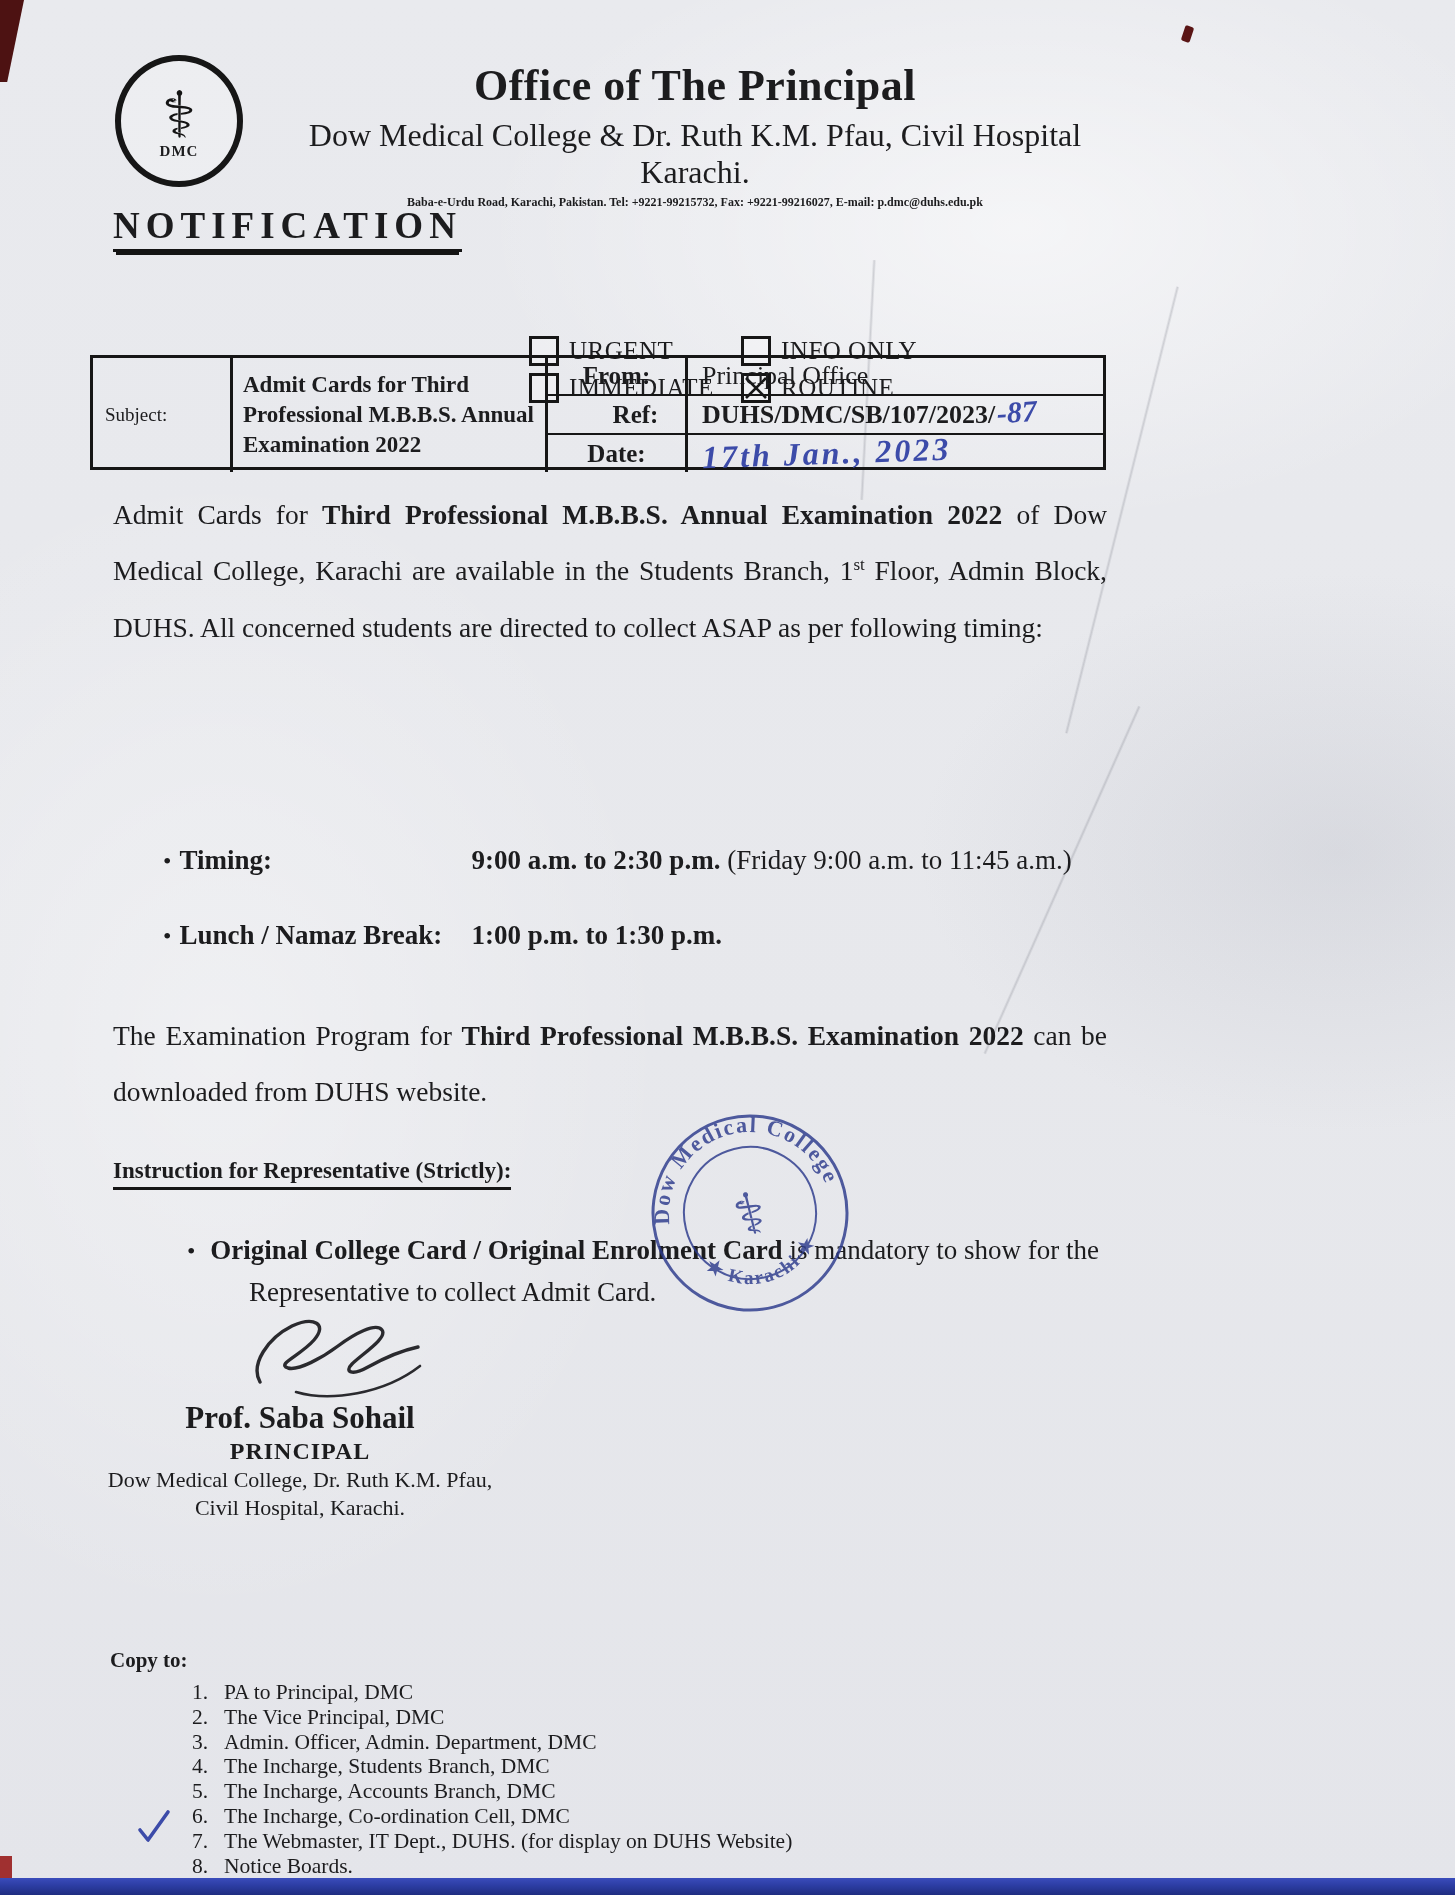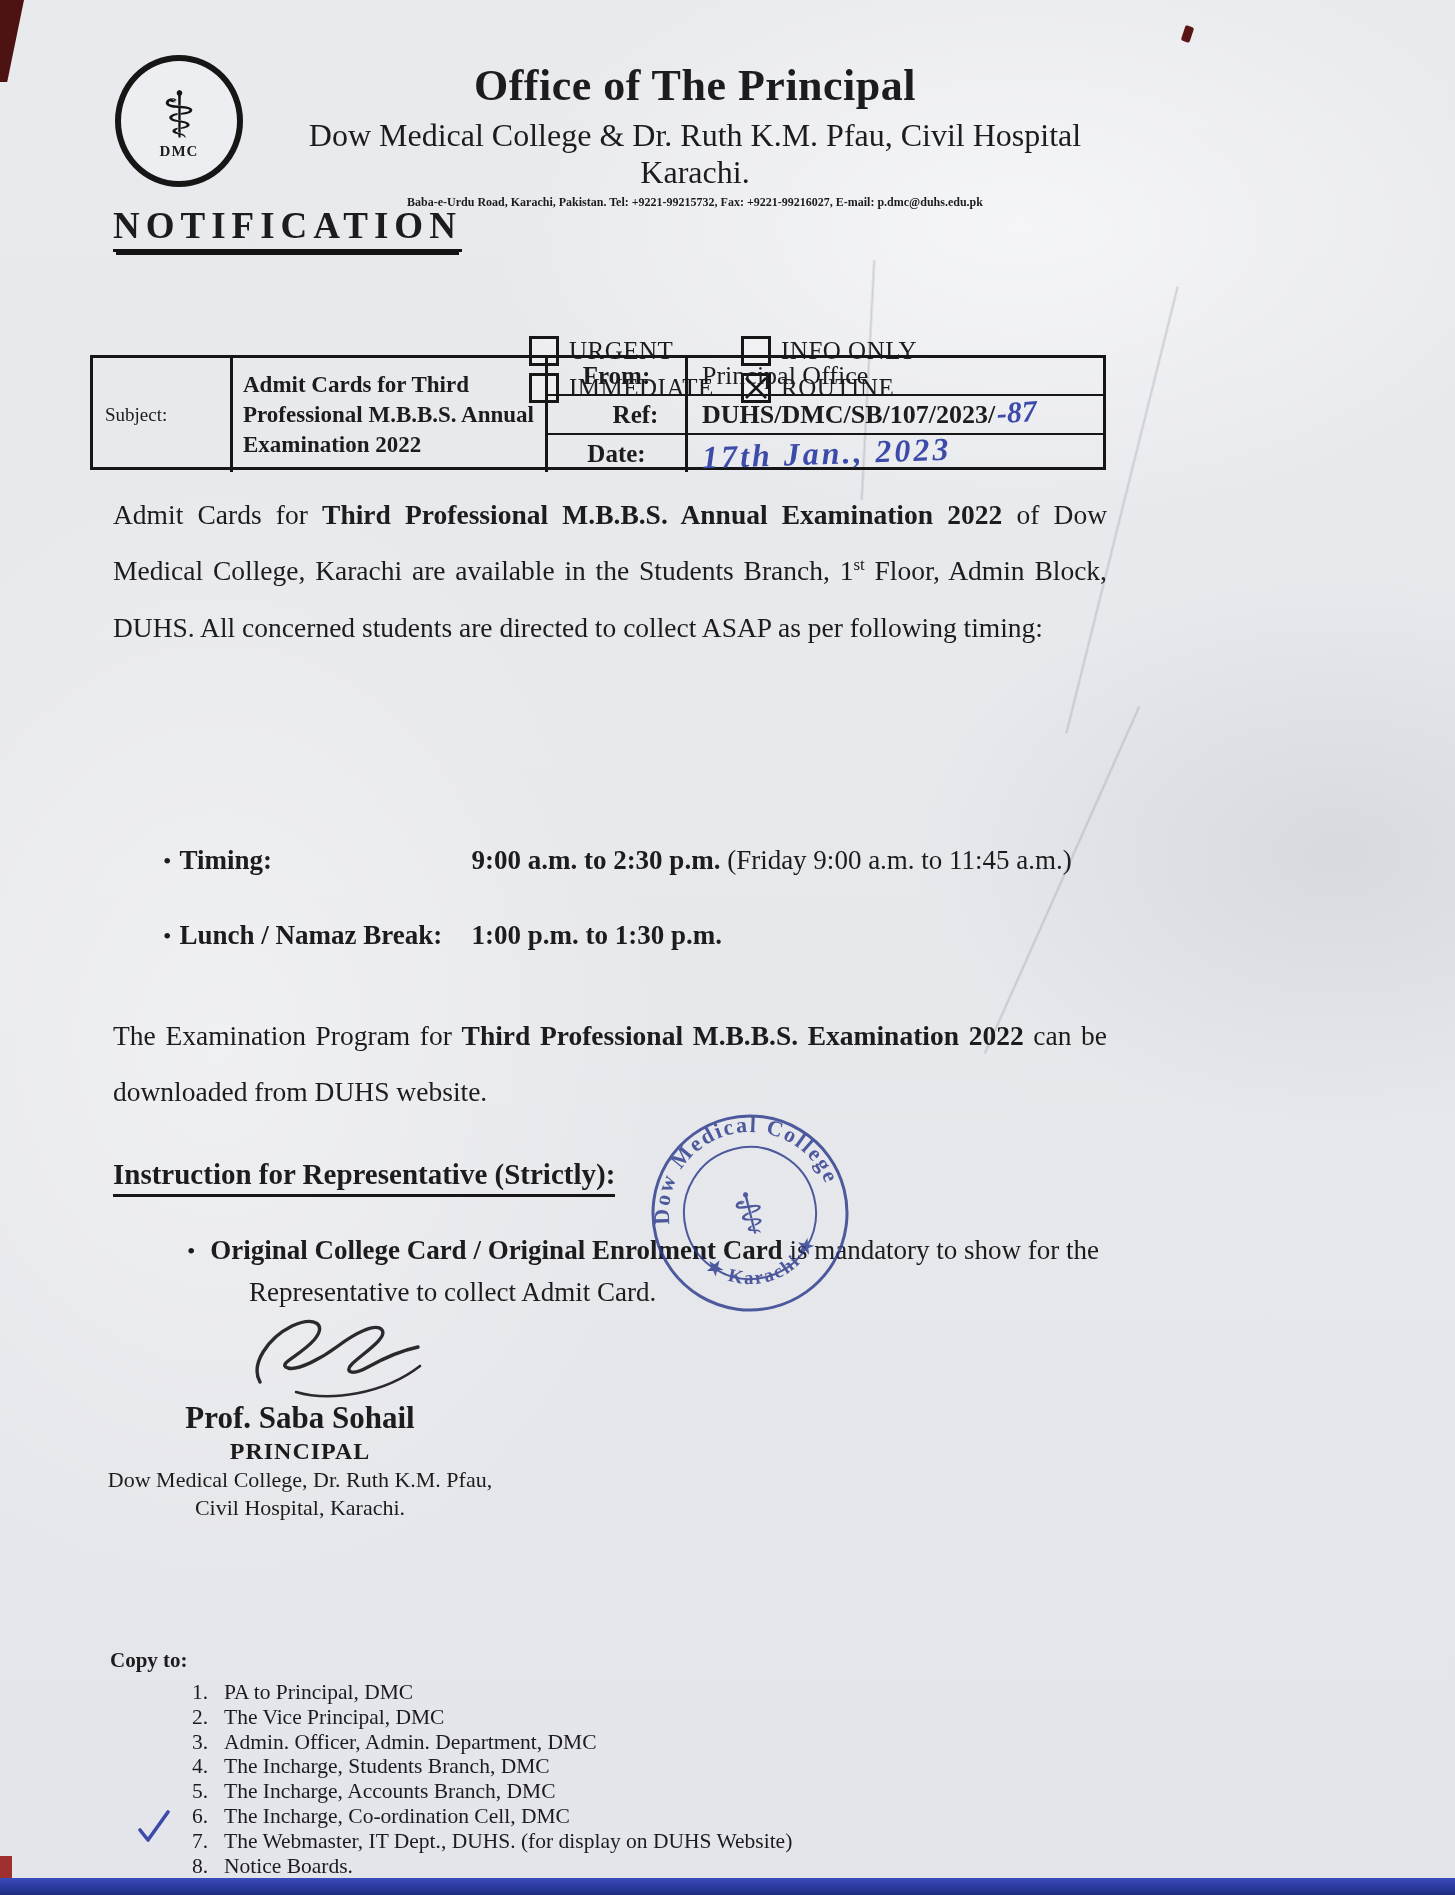--- a/index.html
+++ b/index.html
@@ -58,7 +58,7 @@
   .bullet-row::before{content:"\2022";font-size:24px;margin-right:8px;line-height:1.35;}
   .t1{top:845px;} .t2{top:920px;}
   .blabel{font-weight:bold;width:292px;flex:0 0 auto;}
-  .instr-h{left:113px;top:1158px;font-size:29px;font-weight:bold;border-bottom:3px solid #161616;padding-bottom:3px;}
+  .instr-h{left:113px;top:1158px;font-size:23px;font-weight:bold;border-bottom:3px solid #161616;padding-bottom:3px;}
   .instr-bullet{left:165px;top:1230px;width:962px;font-size:27px;line-height:1.55;padding-left:84px;text-indent:-62px;box-sizing:border-box;}
   .instr-bullet::before{content:"\2022";font-size:24px;margin-right:8px;}
   

